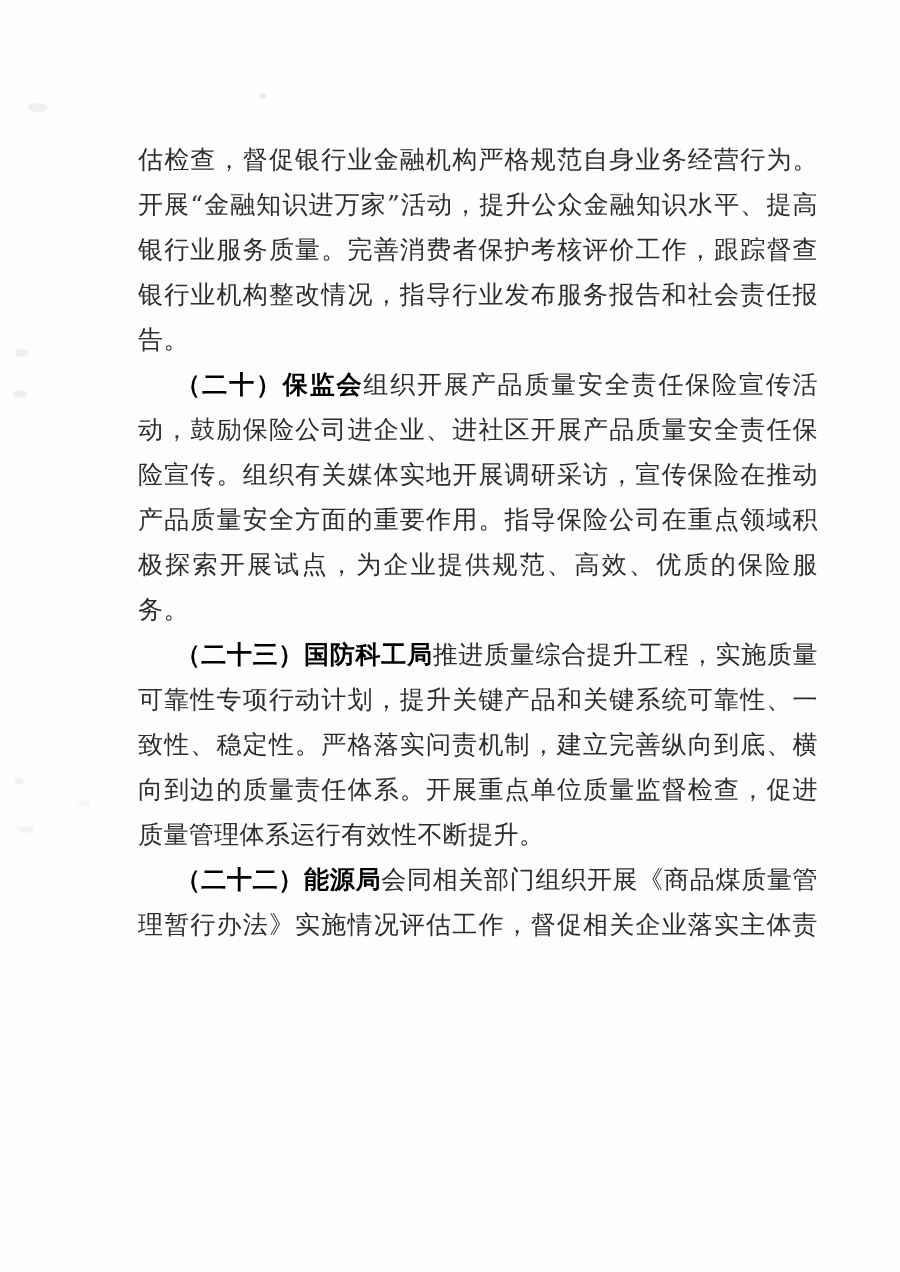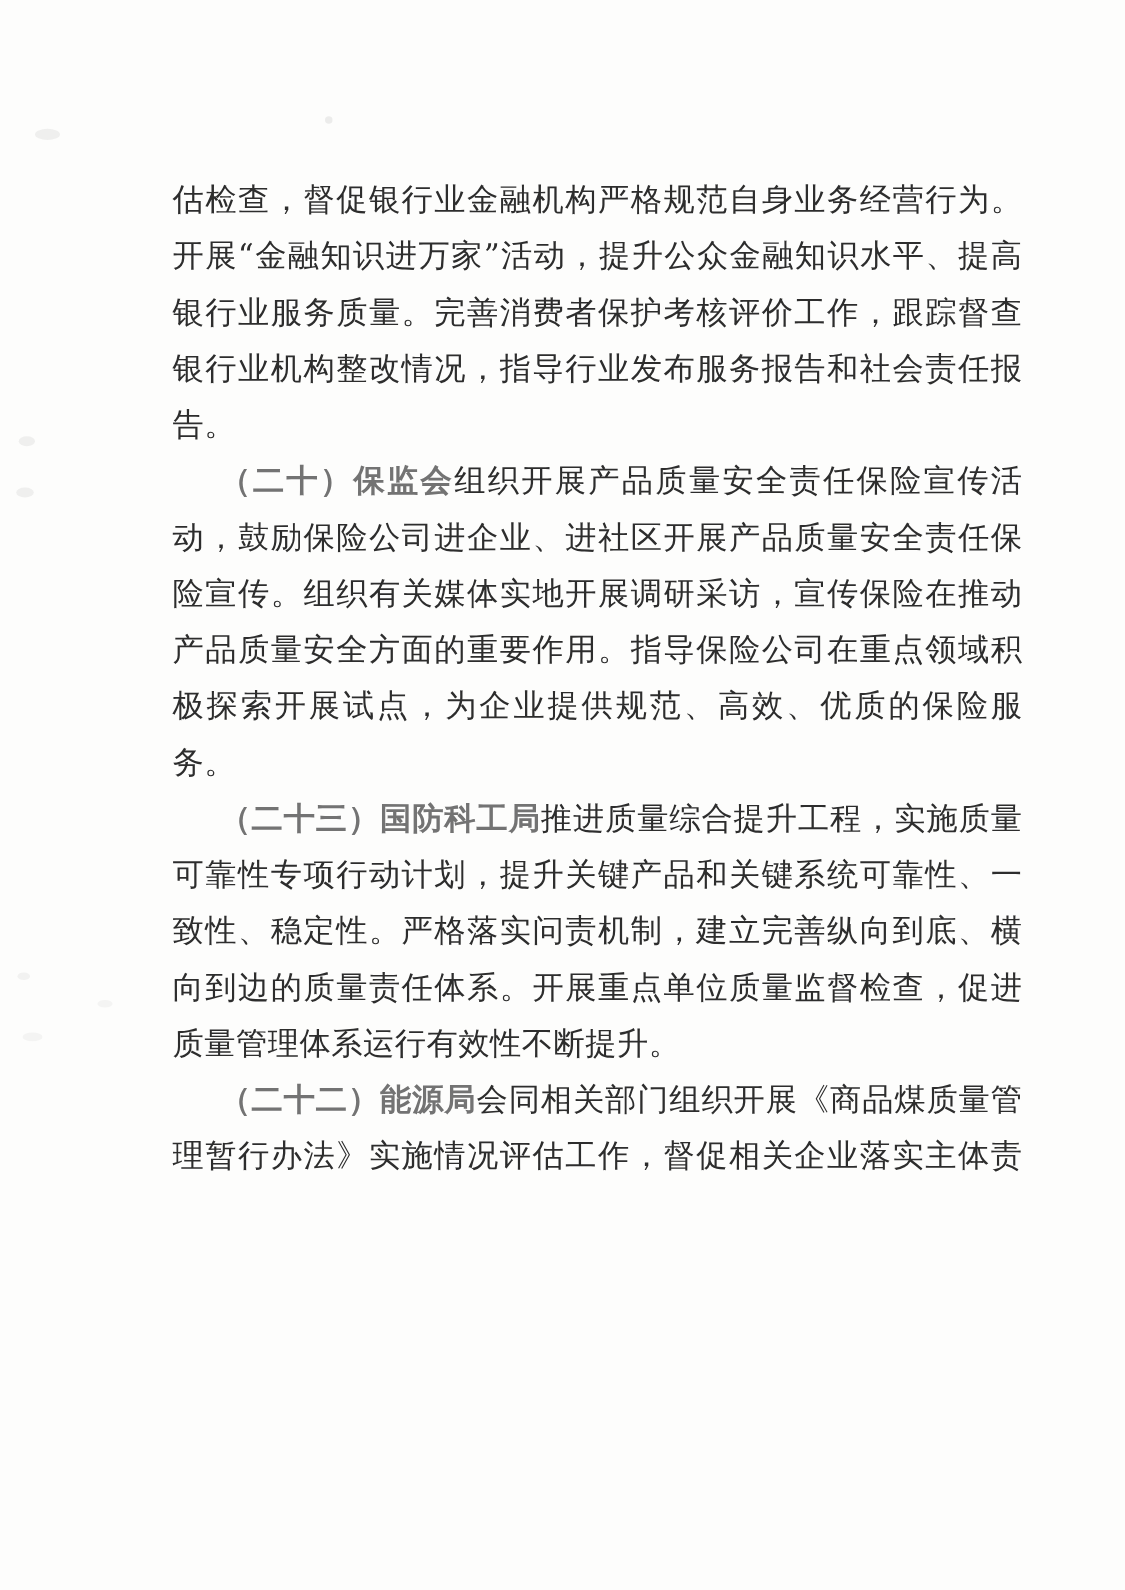--- a/index.html
+++ b/index.html
@@ -26,7 +26,7 @@
   }
   .content p { margin: 0; padding: 0; }
   .content p.indent { text-indent: 1.5em; }
-  .content .lead { font-weight: 700; color: #737373; }
+  .content .lead { font-weight: 700; color: #000000; }
   .footer {
     position: absolute;
     left: 718px; top: 1140px;

